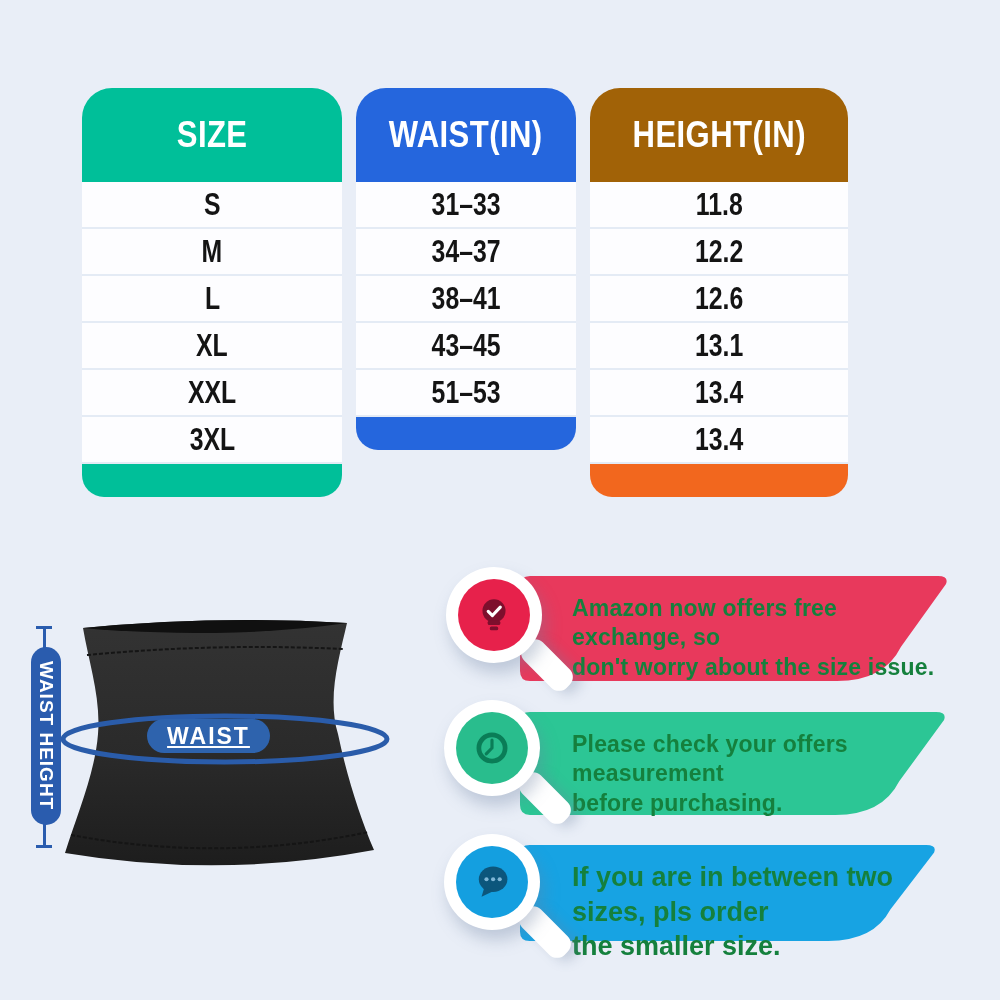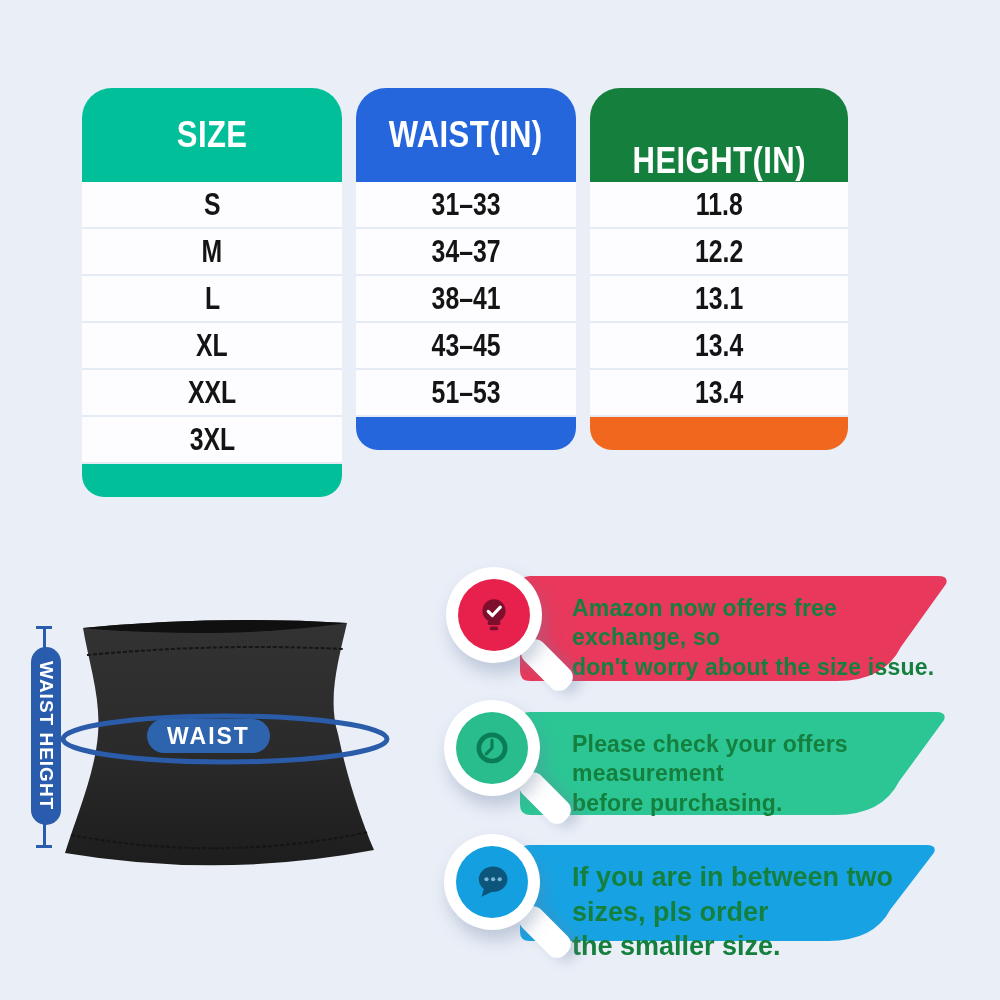--- a/index.html
+++ b/index.html
@@ -126,7 +126,7 @@
     </div>
 
     <div class="col col-height">
-      <div class="col-header" style="background-color: #15803d; align-items: flex-end;">
+      <div class="col-header" style="background-color: #a16207;">
           <span class="htext">HEIGHT(IN)</span>
         </div>
       <div class="cell">

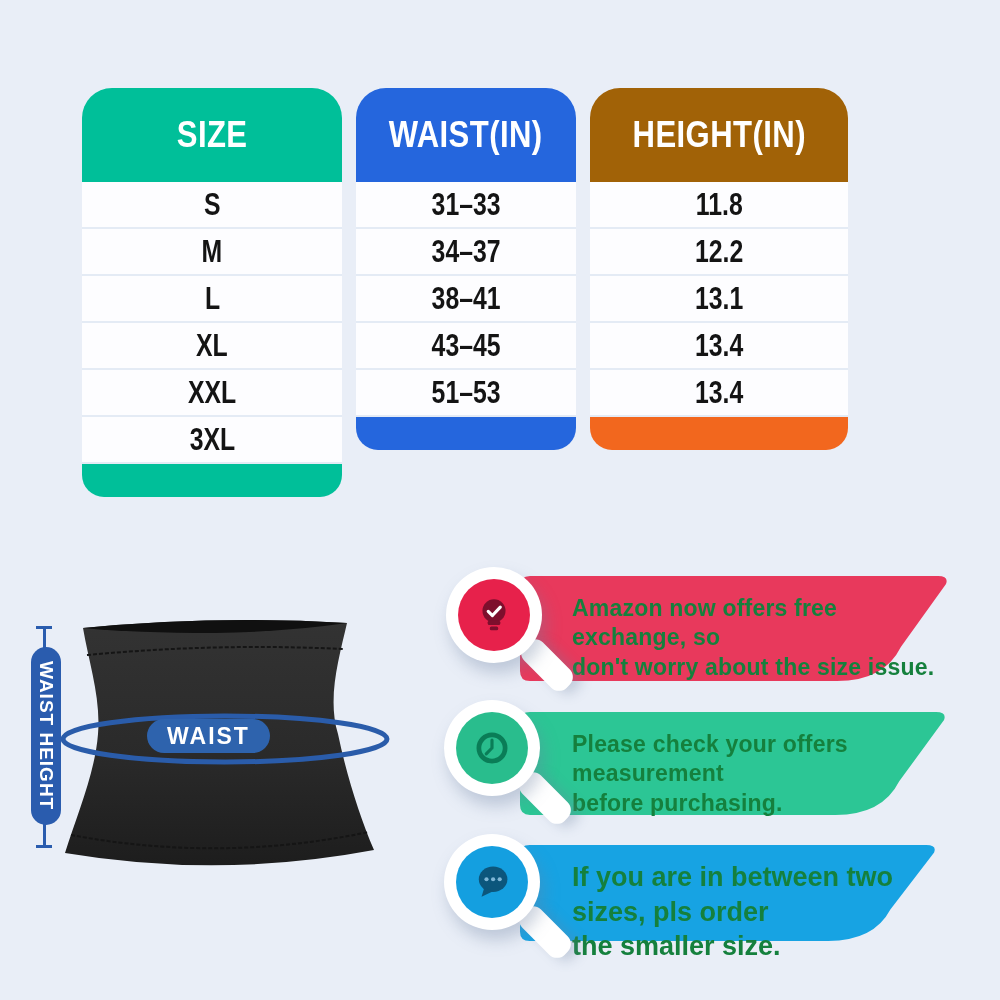--- a/index.html
+++ b/index.html
@@ -134,6 +134,9 @@
         </div>
       <div class="cell">
           <span class="ctext">12.2</span>
+        </div>
+      <div class="cell">
+          <span class="ctext">12.6</span>
         </div>
       <div class="cell">
           <span class="ctext">13.1</span>

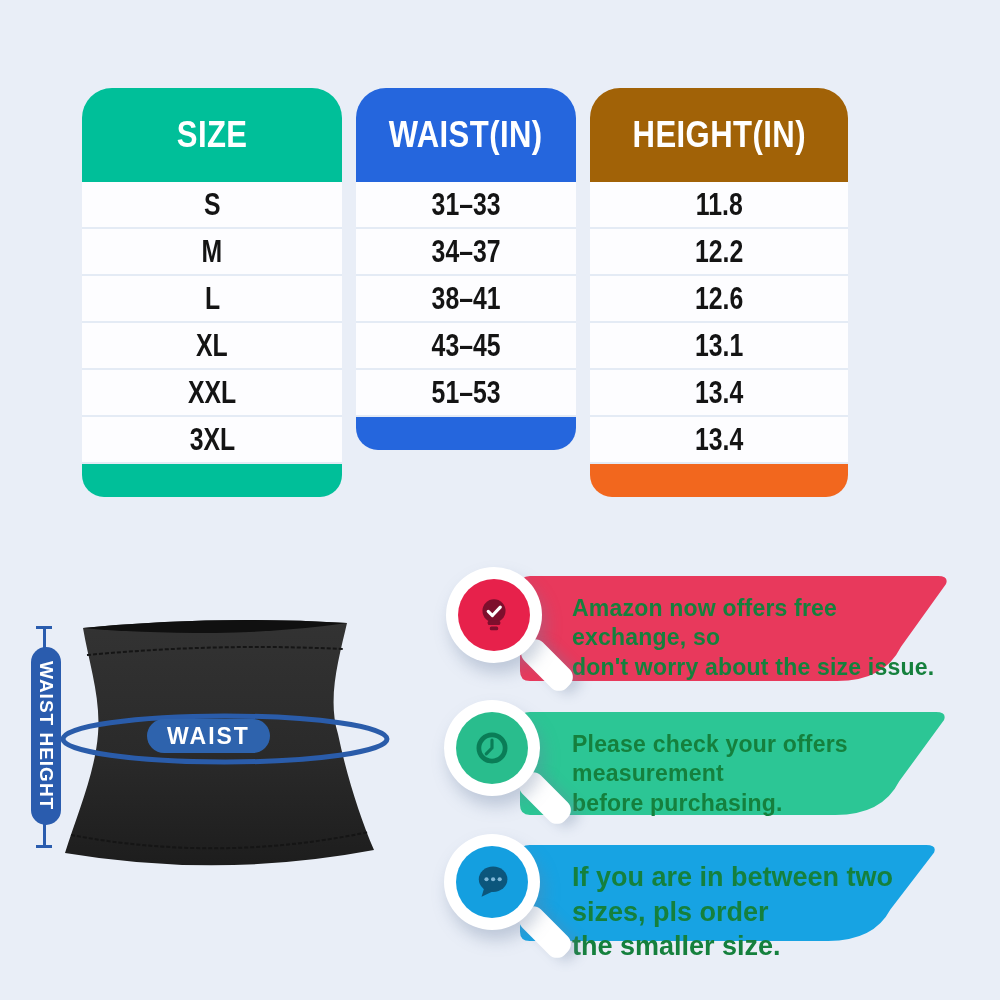--- a/index.html
+++ b/index.html
@@ -46,7 +46,7 @@
     position:absolute;left:147px;top:719px;width:123px;height:34px;
     background:#2e63ad;border-radius:17px;z-index:2;
     display:flex;align-items:center;justify-content:center;
-    color:#fff;font-weight:700;font-size:23px;letter-spacing:2px;
+    color:#fff;font-weight:700;font-size:23px;letter-spacing:2px;text-decoration:underline;
   }
 
   

